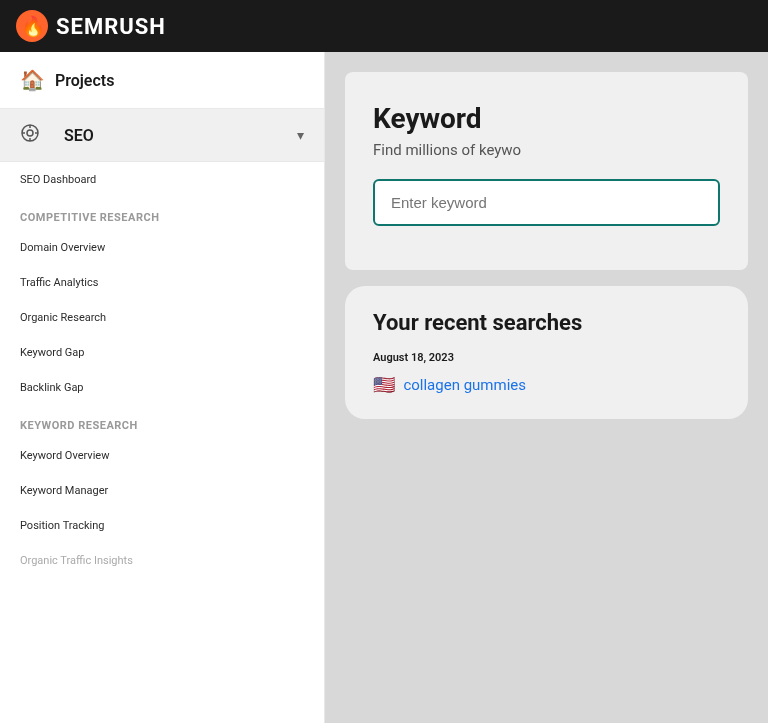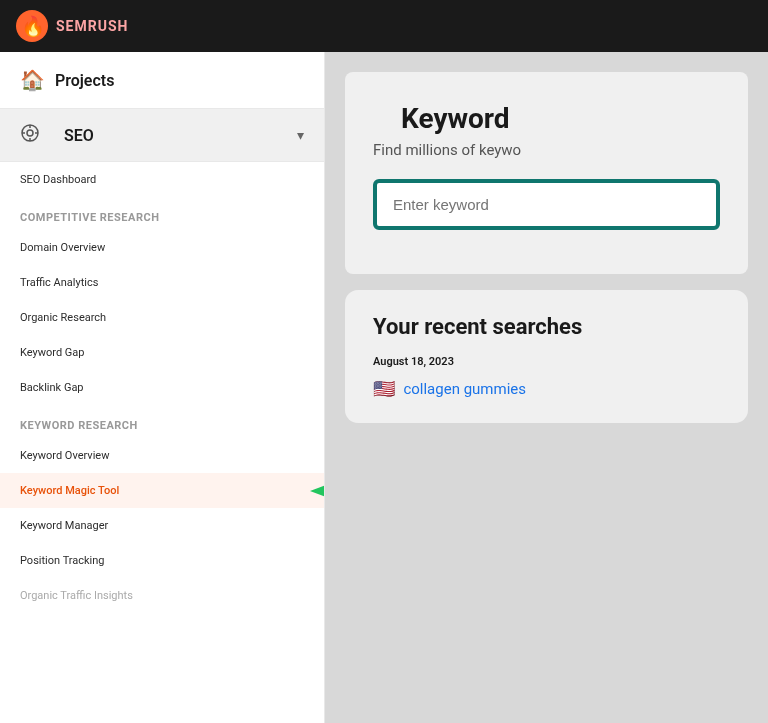--- a/index.html
+++ b/index.html
@@ -31,8 +31,8 @@
       height: 32px;
     }
     .logo-text {
-      color: #fca5a5;
-      font-size: 14px;
+      color: #ffffff;
+      font-size: 22px;
       font-weight: 700;
       letter-spacing: 1px;
     }

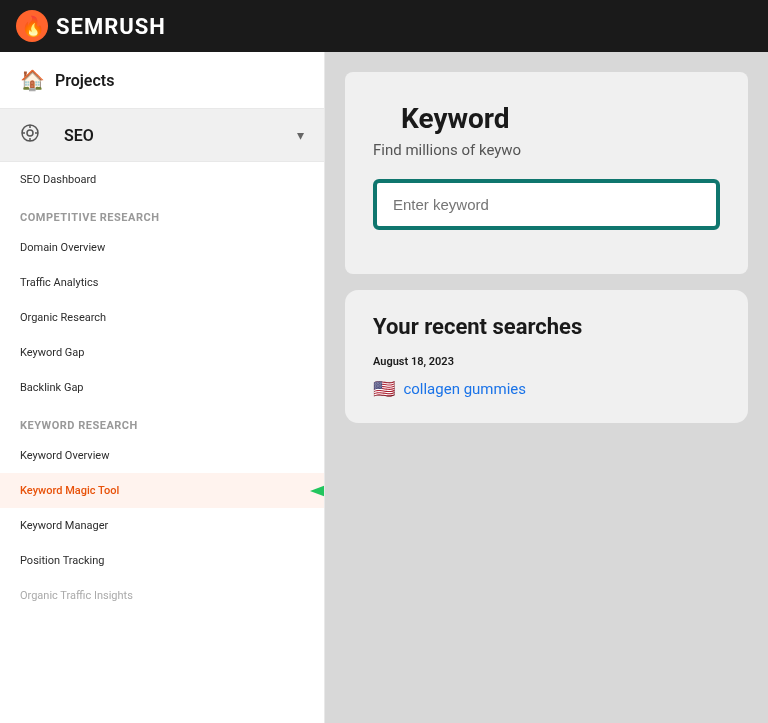--- a/index.html
+++ b/index.html
@@ -143,7 +143,6 @@
       font-weight: 700;
       color: #1a1a1a;
       margin-bottom: 6px;
-      margin-left: 28px;
     }
     .card-subtitle {
       font-size: 15px;

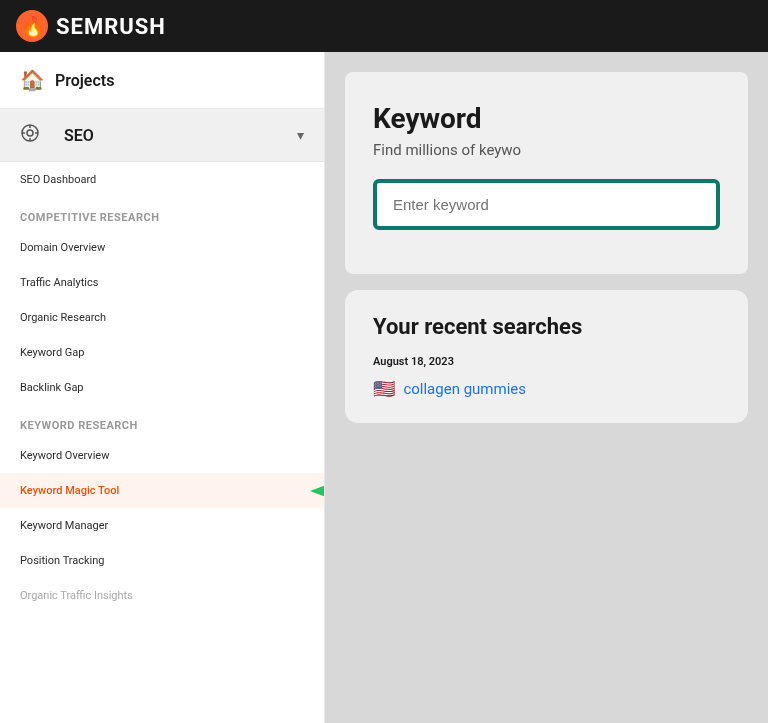--- a/index.html
+++ b/index.html
@@ -151,7 +151,7 @@
     }
 
     .keyword-input-wrapper {
-      border: 4px solid #0f766e;
+      border: 2px solid #0f766e;
       border-radius: 6px;
       background: #fff;
       padding: 12px 16px;

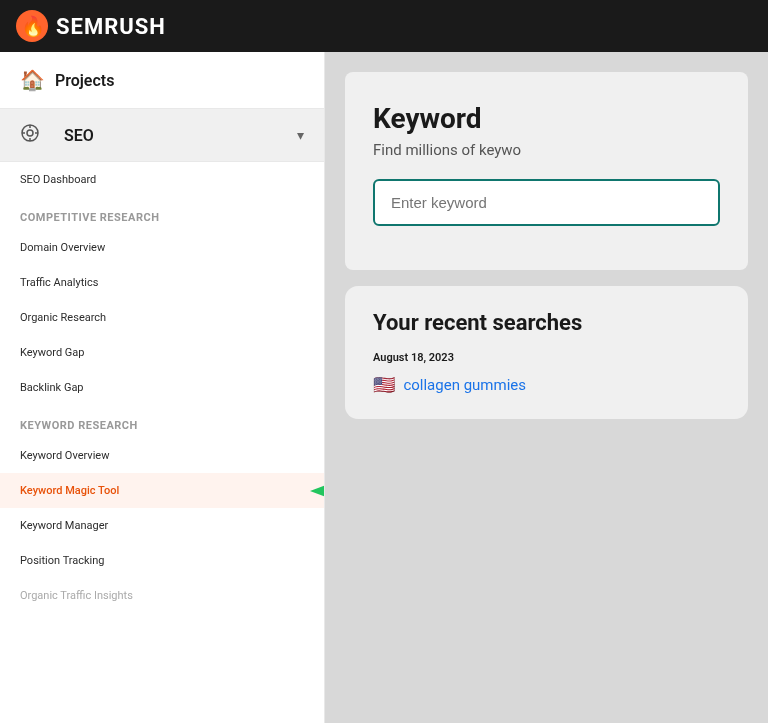--- a/index.html
+++ b/index.html
@@ -180,7 +180,7 @@
 
     .recent-card {
       background: #f0f0f0;
-      border-radius: 13px;
+      border-radius: 20px;
       padding: 24px 28px;
       overflow: hidden;
     }

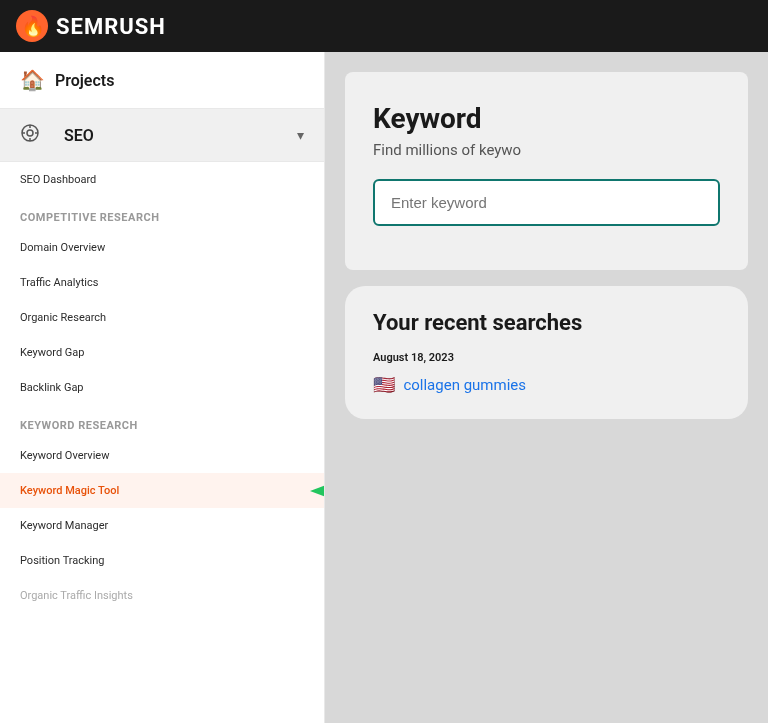--- a/index.html
+++ b/index.html
@@ -280,18 +280,6 @@
       <span>Keyword Overview</span>
     </div>
 
-    <div class="active-row-wrapper" style="position:relative;">
-      <div class="sidebar-item active">
-        <span>Keyword Magic Tool</span>
-      </div>
-
-      <div style="position:absolute; left: 310px; top: 50%; transform: translateY(-50%); width: 260px; height: 70px; pointer-events: none;">
-        <svg viewBox="0 0 260 70" width="260" height="70" xmlns="http://www.w3.org/2000/svg">
-
-          <polygon points="260,20 80,20 80,5 0,35 80,65 80,50 260,50" fill="#22c55e"></polygon>
-        </svg>
-      </div>
-    </div>
 
     <div class="sidebar-item">
       <span>Keyword Manager</span>

